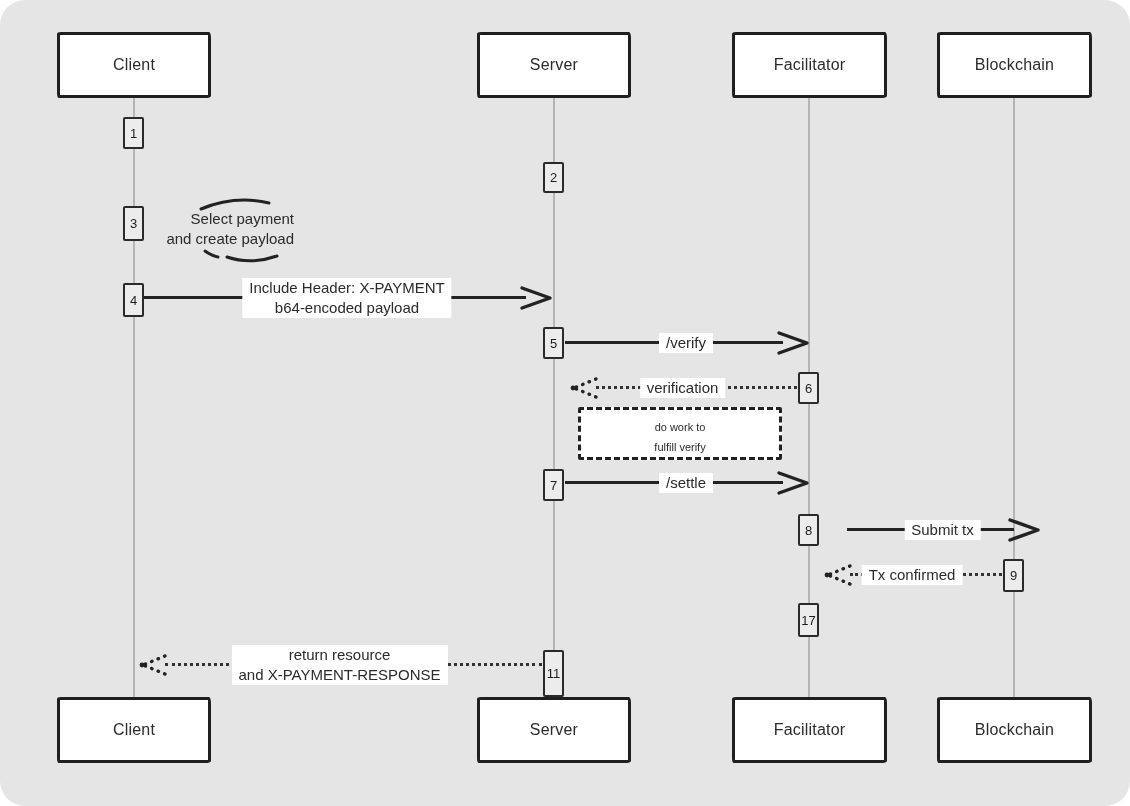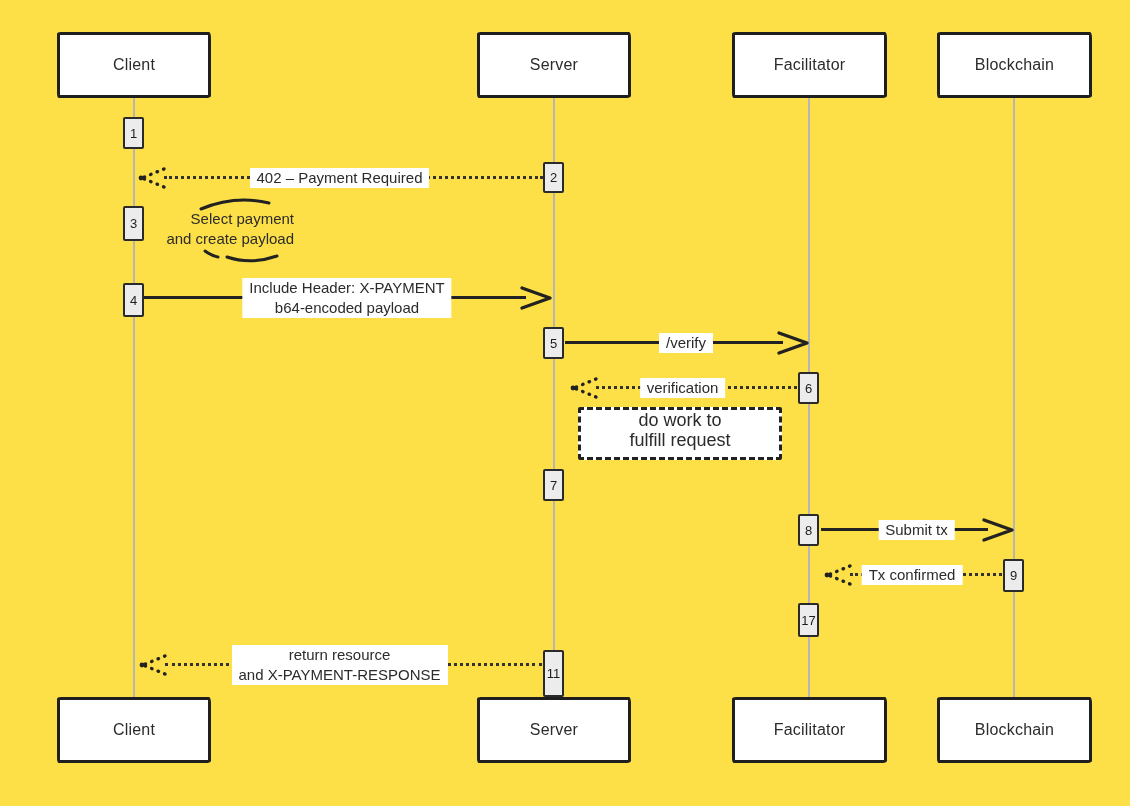--- a/index.html
+++ b/index.html
@@ -4,8 +4,8 @@
 <style>
   html,body{margin:0;padding:0;background:#ffffff;}
   .stage{
-    position:relative;width:1130px;height:806px;background:#fde047;overflow:hidden;
-    font-family:"Liberation Sans", sans-serif;color:#2b2b2b;
+    position:relative;width:1130px;height:806px;background:#e5e5e5;overflow:hidden;
+    font-family:"Liberation Sans", sans-serif;color:#2b2b2b;border-radius:25px;
   }
   
   .actor{

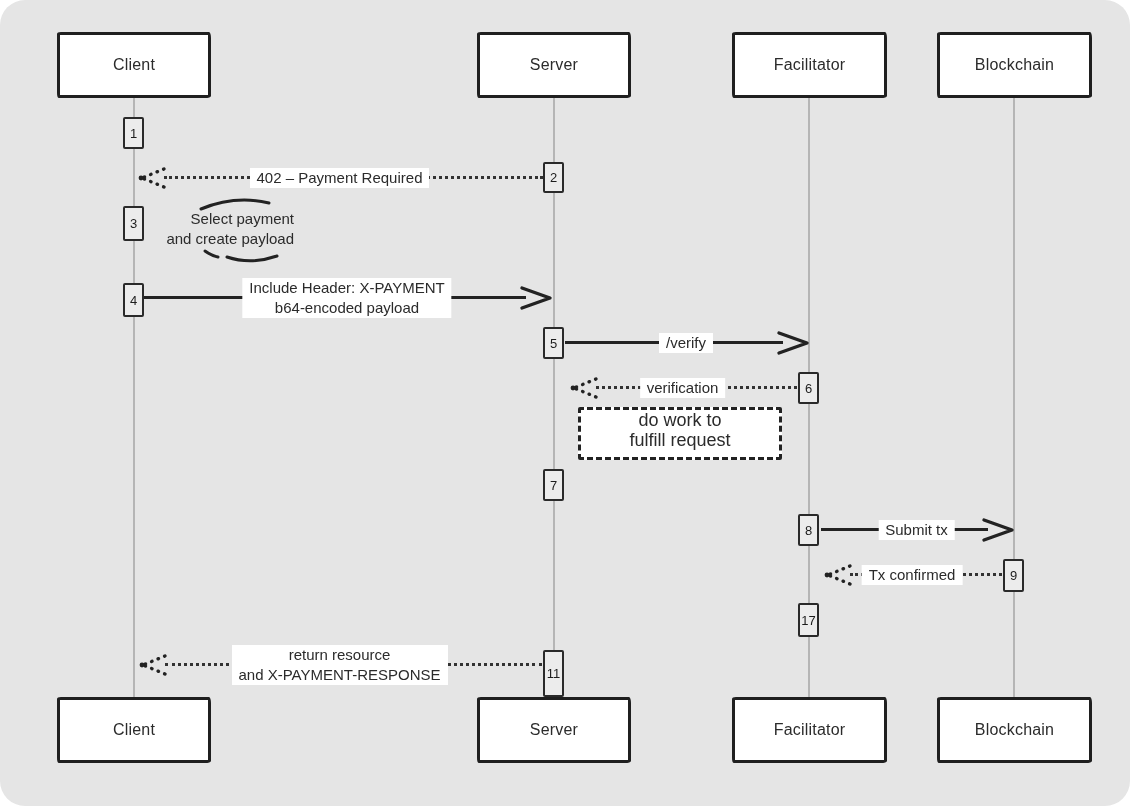--- a/index.html
+++ b/index.html
@@ -89,14 +89,6 @@
     </div>
 
 
-  <div class="msg" style="left:136px;top:164px;width:407px">
-    <div class="line dotted"></div>
-    <svg class="head left" width="32" height="26" viewBox="0 0 32 26">
-      <path d="M28 4 L6 13 M28 22 L6 13" fill="none" stroke="#222" stroke-width="3.4" stroke-linecap="round" stroke-dasharray="0.5 6.5"></path>
-      <circle cx="5" cy="13" r="2.4" fill="#222"></circle>
-    </svg>
-    <div class="msg-label">402 – Payment Required</div>
-  </div>
 
   <div class="self-label">
     <div>Select payment</div>

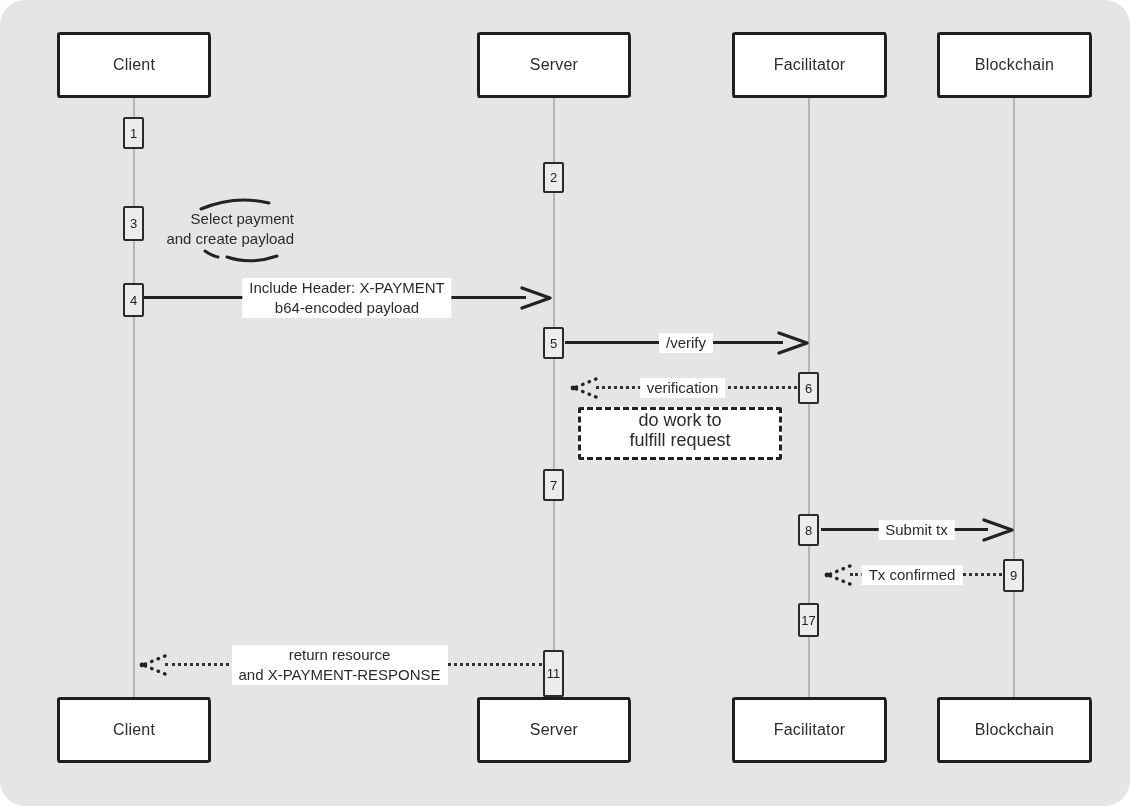--- a/index.html
+++ b/index.html
@@ -42,8 +42,8 @@
   .note{
     position:absolute;left:578px;top:407px;width:204px;height:53px;box-sizing:border-box;
     border:3px dashed #222;border-radius:2px;background:#fff;
-    display:flex;flex-direction:column;align-items:center;justify-content:flex-start;
-    font-size:18px;line-height:20px;z-index:3;
+    display:flex;flex-direction:column;align-items:center;justify-content:flex-end;
+    font-size:11px;line-height:20px;z-index:3;
   }
   
   .self-label{

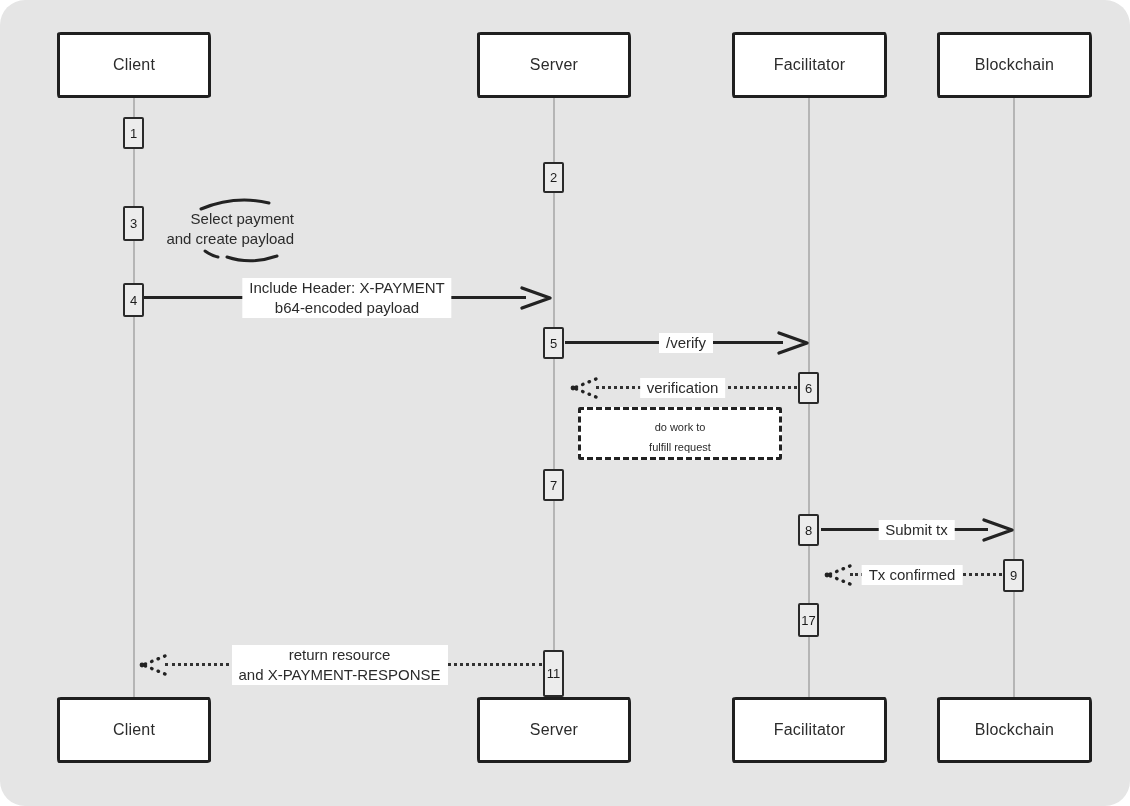--- a/index.html
+++ b/index.html
@@ -130,7 +130,7 @@
 
   <div class="note">
     <div>do work to</div>
-    <div>fulfill request</div>
+    <div>fulfill verify</div>
   </div>
 
 

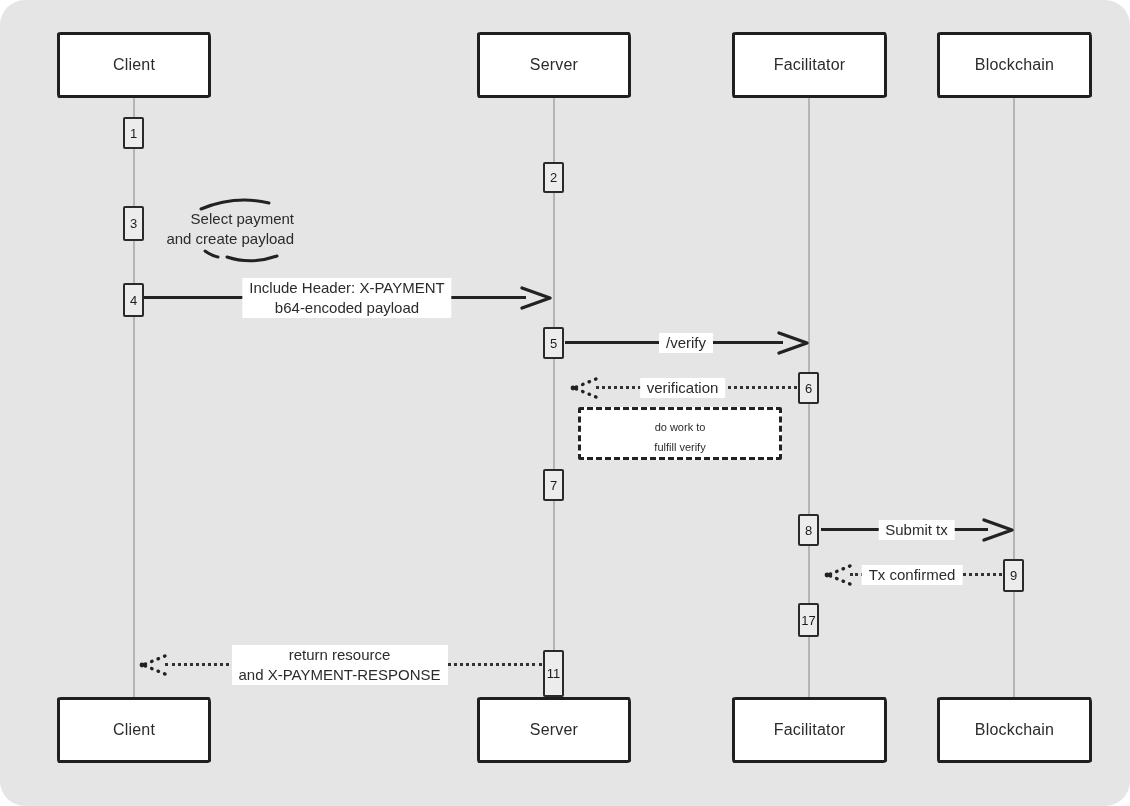--- a/index.html
+++ b/index.html
@@ -133,6 +133,13 @@
     <div>fulfill verify</div>
   </div>
 
+  <div class="msg" style="left:565px;top:469px;width:242px">
+    <div class="line solid"></div>
+    <svg class="head right" width="34" height="26" viewBox="0 0 34 26">
+      <path d="M3 3 L31 13 L3 23" fill="none" stroke="#222" stroke-width="3.4" stroke-linecap="round" stroke-linejoin="round"></path>
+    </svg>
+    <div class="msg-label">/settle</div>
+  </div>
 
   <div class="msg" style="left:821px;top:516px;width:191px">
     <div class="line solid"></div>

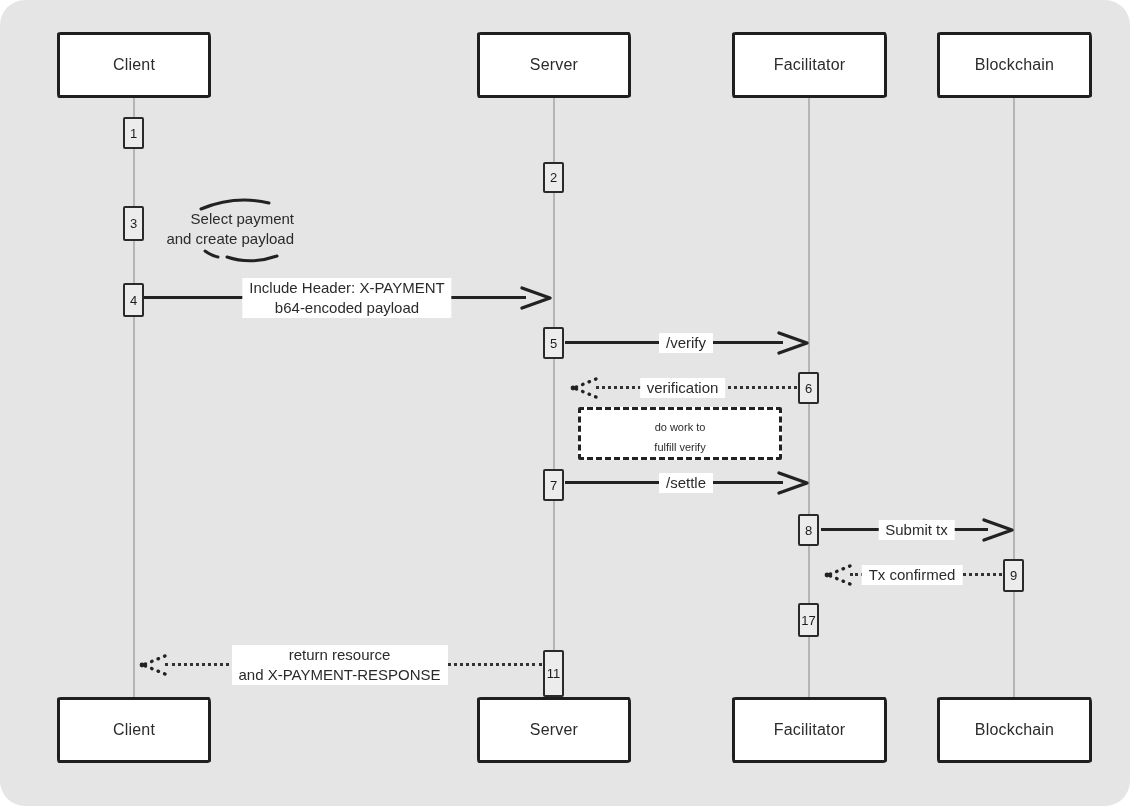--- a/index.html
+++ b/index.html
@@ -141,7 +141,7 @@
     <div class="msg-label">/settle</div>
   </div>
 
-  <div class="msg" style="left:821px;top:516px;width:191px">
+  <div class="msg" style="left:847px;top:516px;width:191px">
     <div class="line solid"></div>
     <svg class="head right" width="34" height="26" viewBox="0 0 34 26">
       <path d="M3 3 L31 13 L3 23" fill="none" stroke="#222" stroke-width="3.4" stroke-linecap="round" stroke-linejoin="round"></path>

